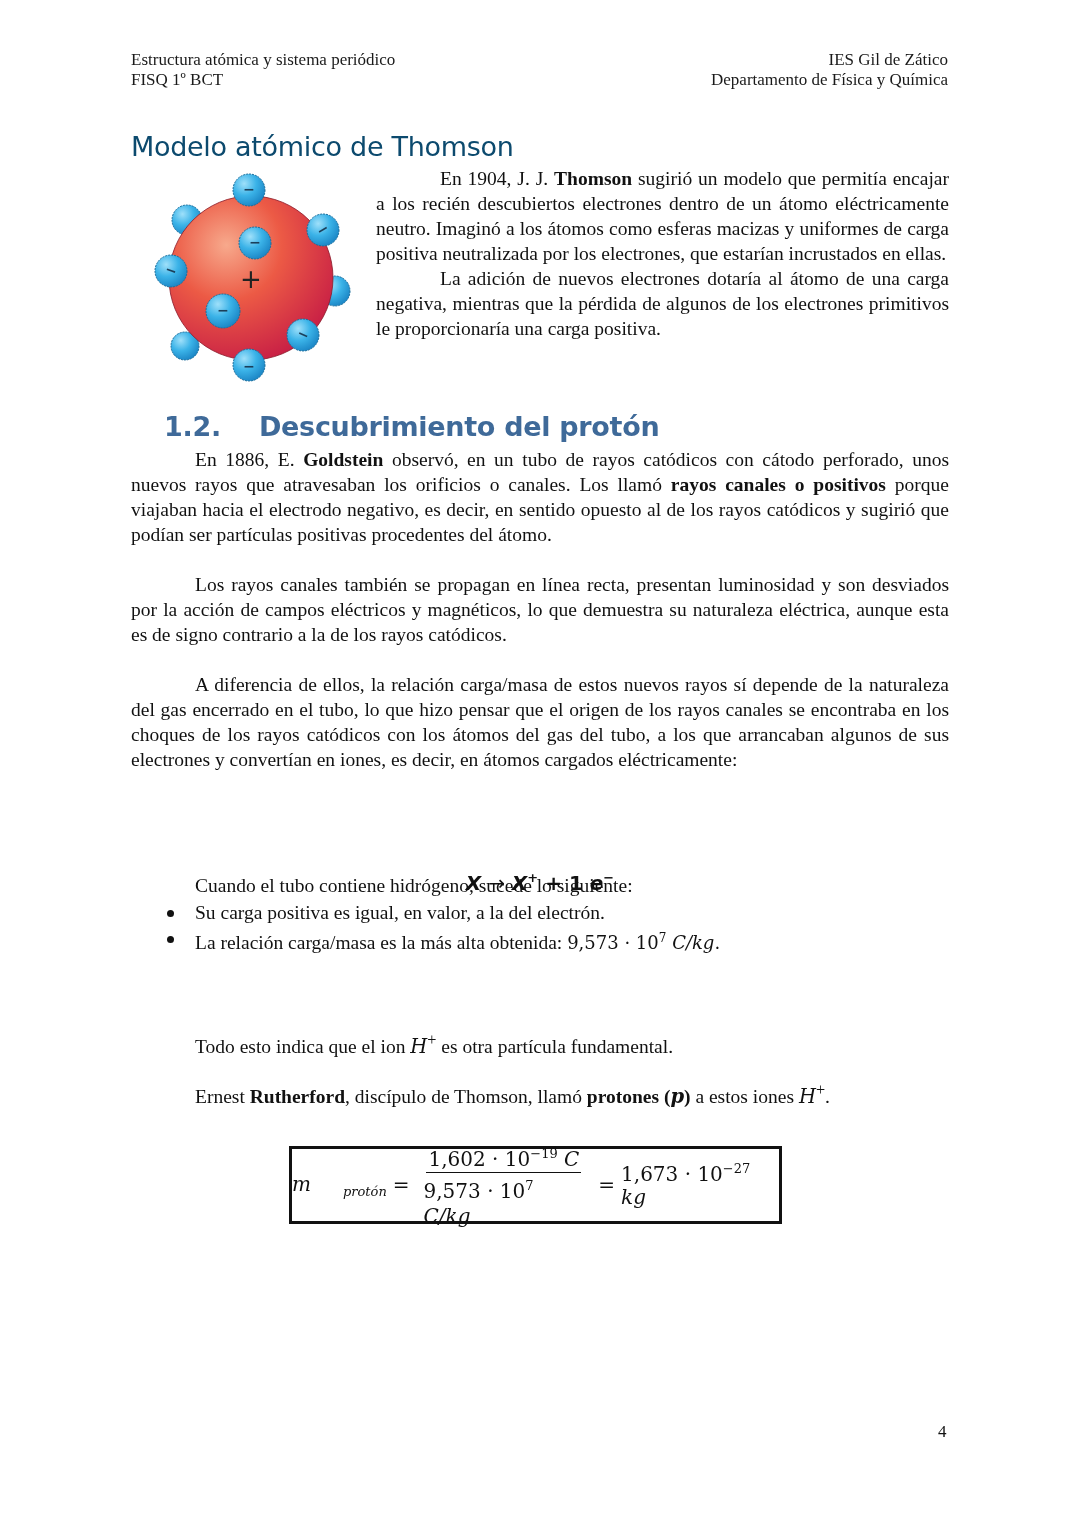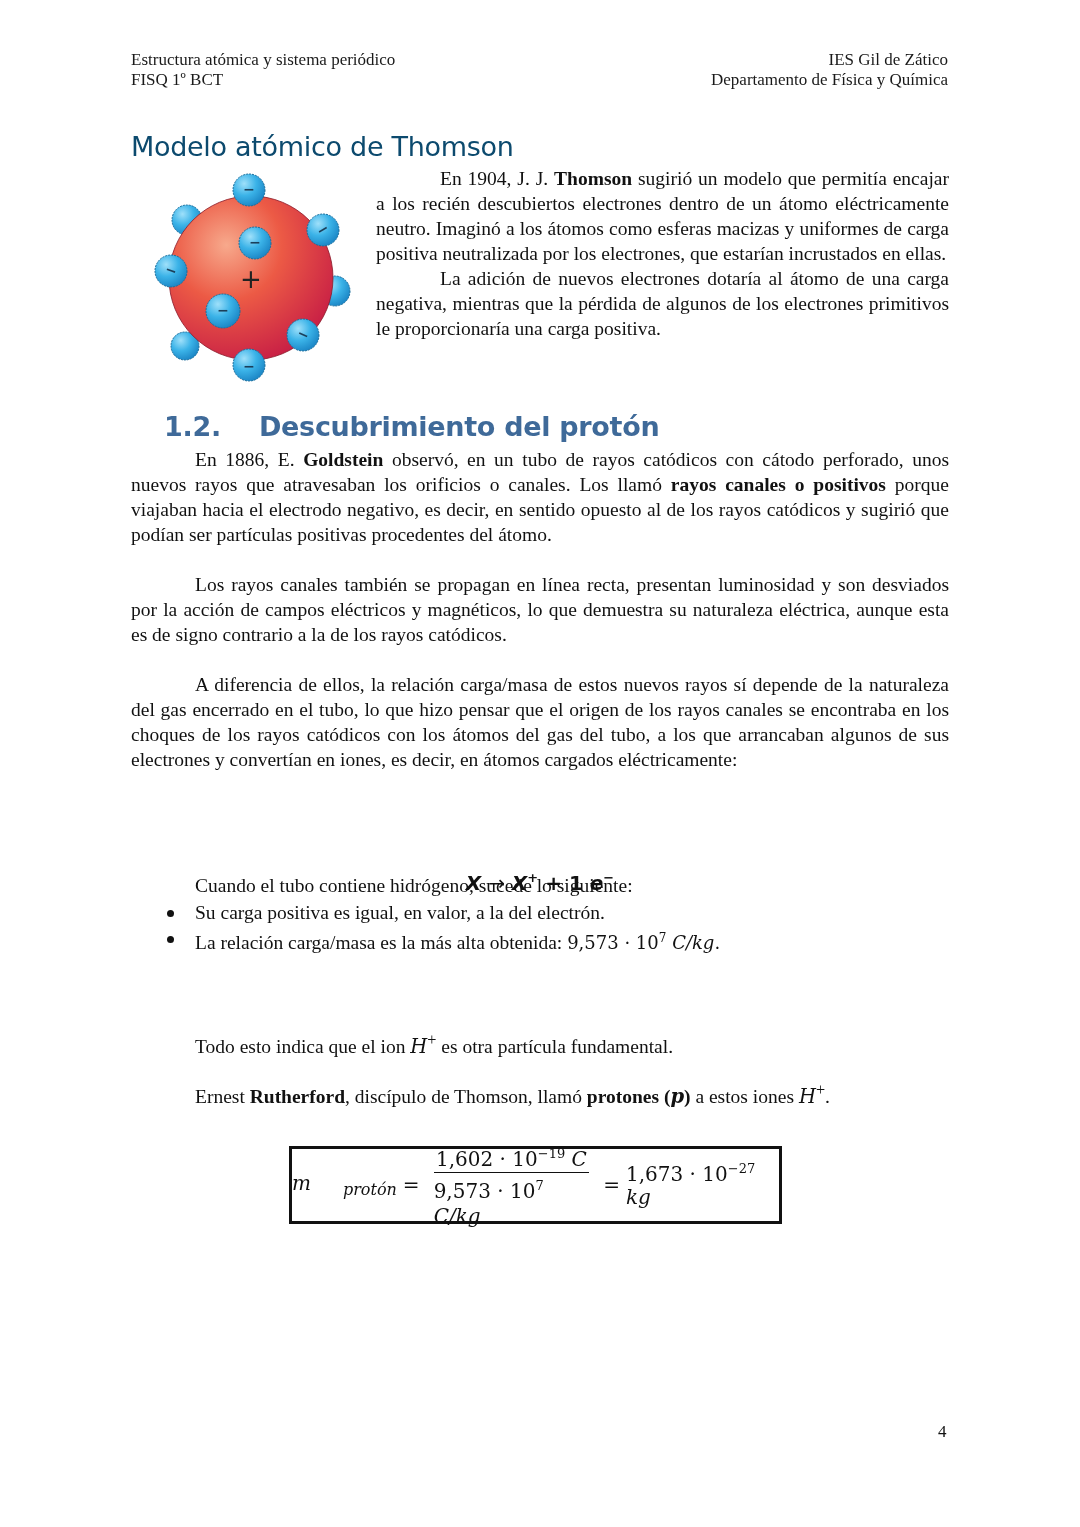--- a/index.html
+++ b/index.html
@@ -74,7 +74,7 @@
   .frac .num, .frac .den { padding: 0 2px; line-height: 26px; }
   .frac .num { border-bottom: 1.5px solid #111; }
   .formula-box sup { font-size: 13px; }
-  .formula-box sub { font-size: 16px; margin-left: 32px; }
+  .formula-box sub { font-size: 13px; margin-left: 32px; }
 
   .page-num { position: absolute; left: 938px; top: 1422px; font-size: 17px; }
 </style>

